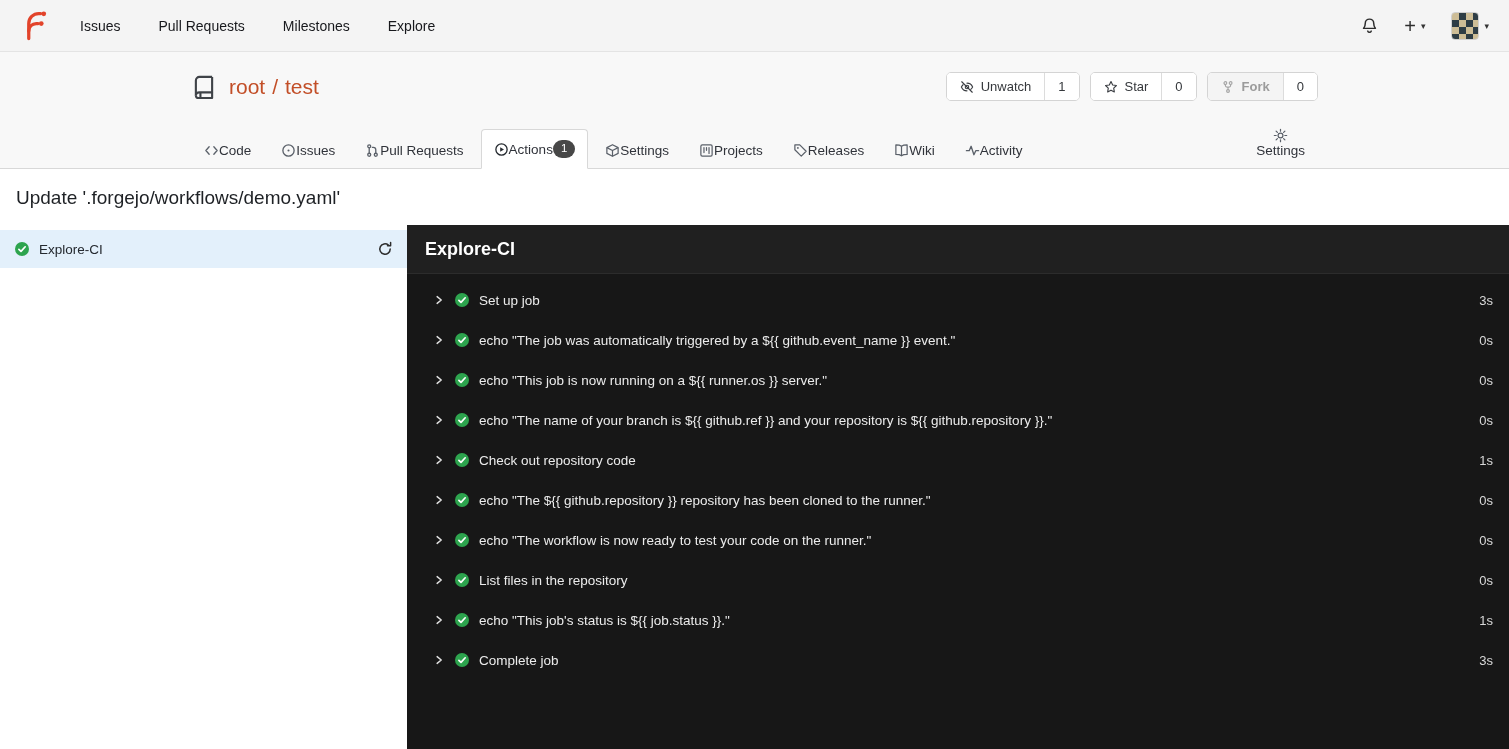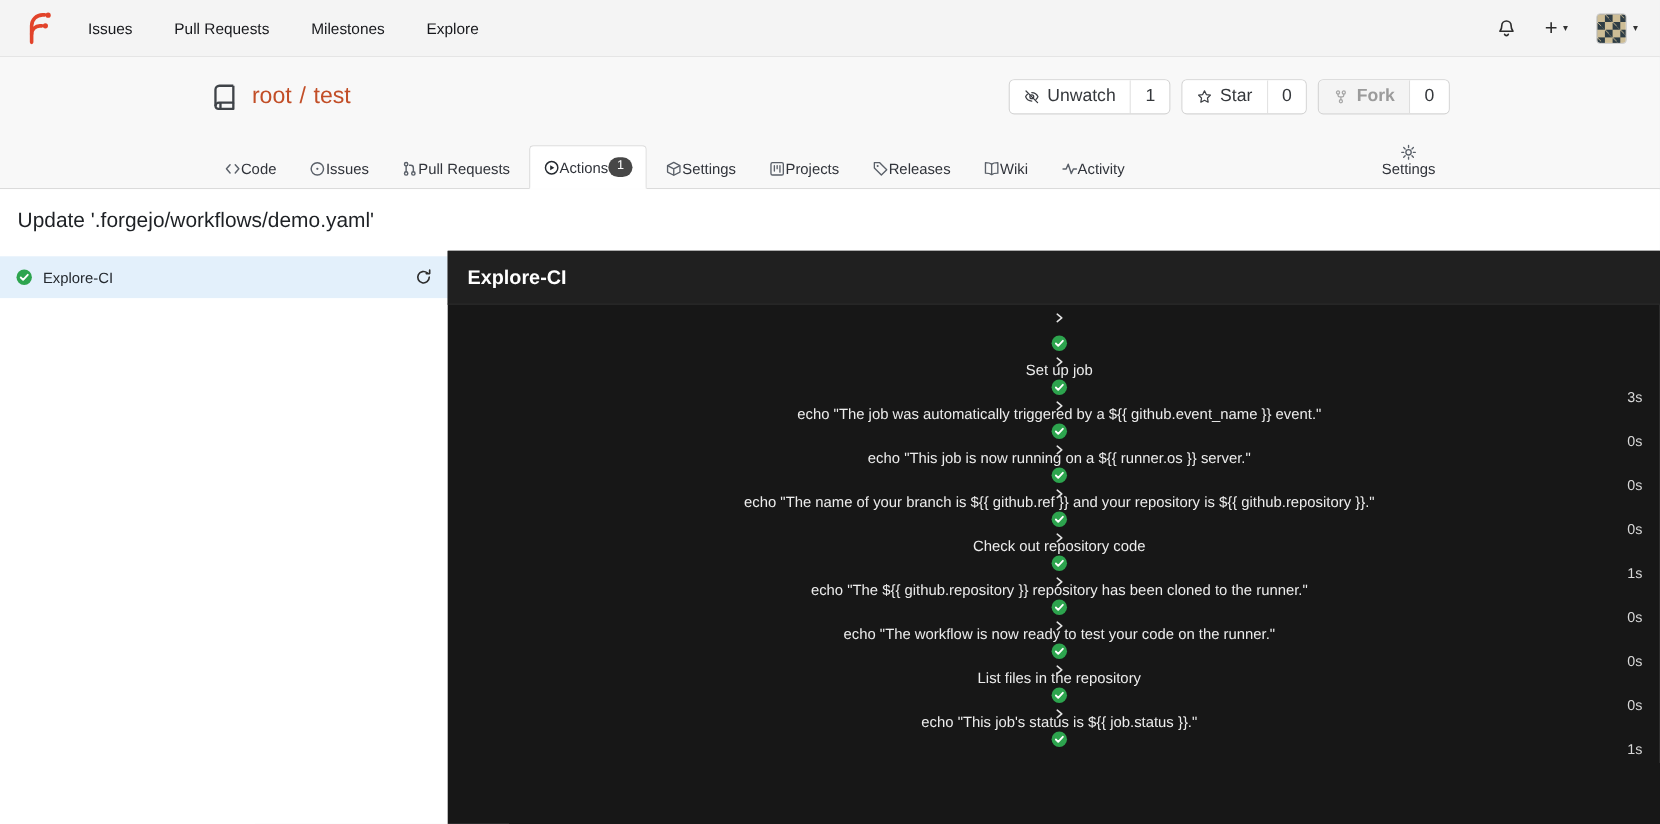--- a/index.html
+++ b/index.html
@@ -53,7 +53,7 @@
   .repo-actions { margin-left: auto; display: flex; gap: 10px; }
   .btn-group {
     display: flex; border: 1px solid #d4d4d4; border-radius: 5px;
-    overflow: hidden; background: #fff; font-size: 16px; color: #35383c;
+    overflow: hidden; background: #fff; font-size: 13px; color: #35383c;
   }
   .btn-main {
     display: flex; align-items: center; gap: 7px; padding: 6px 13px;

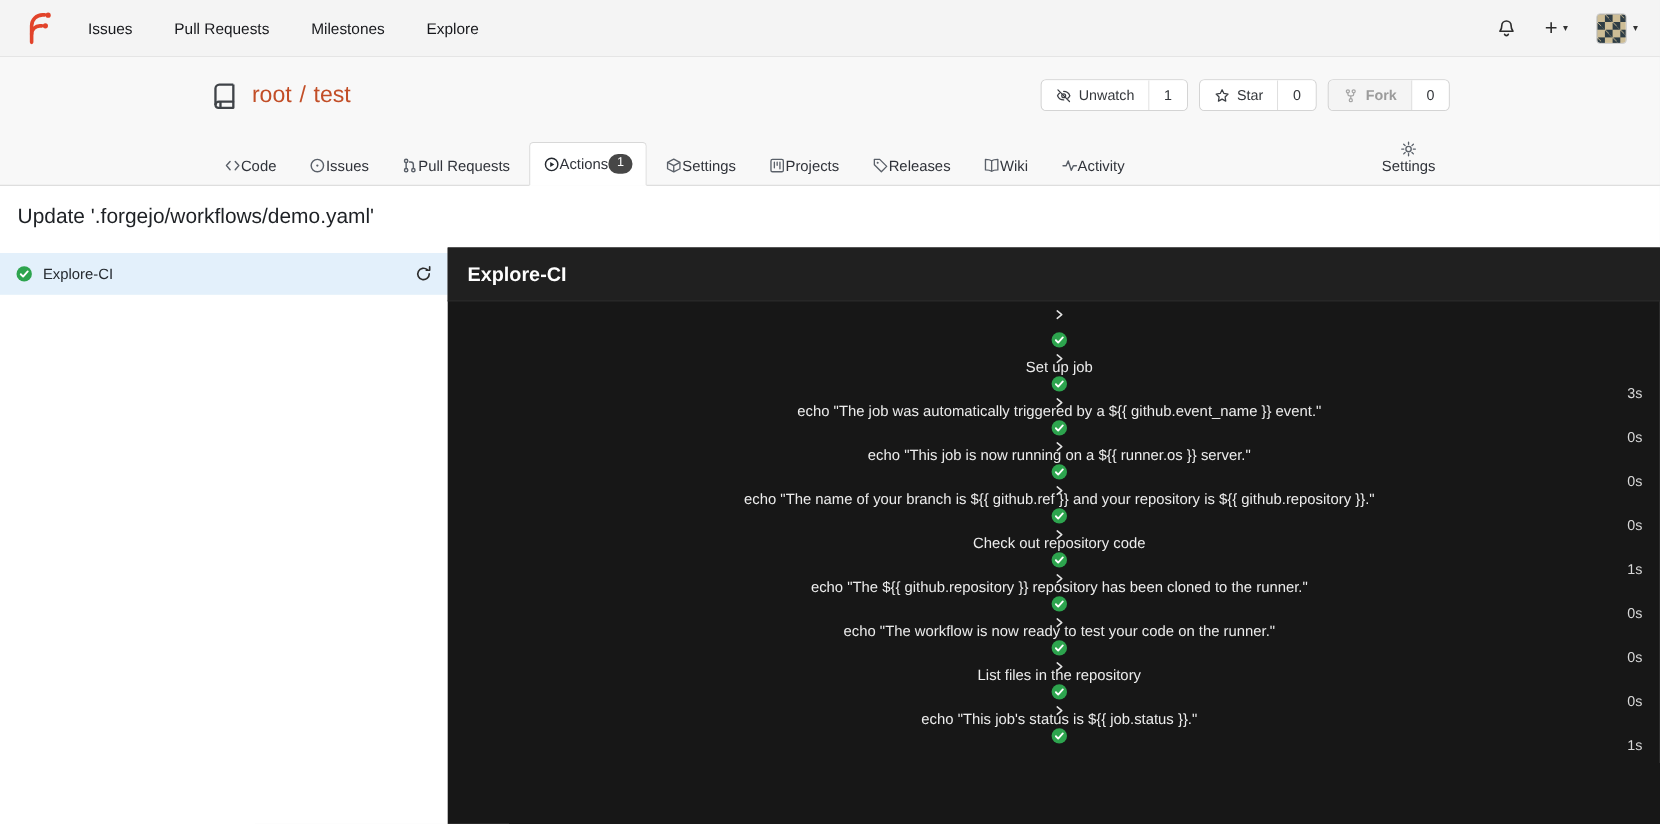--- a/index.html
+++ b/index.html
@@ -105,7 +105,7 @@
   .step {
     display: flex; align-items: center; gap: 9px;
     height: 40px; padding: 0 16px 0 26px;
-    font-size: 13.5px; color: #ececec; cursor: pointer; flex-direction: column;
+    font-size: 13.5px; color: #ececec; cursor: pointer;
   }
   .step-chevron { color: #e2e2e2; flex: none; }
   .step-check { flex: none; }

